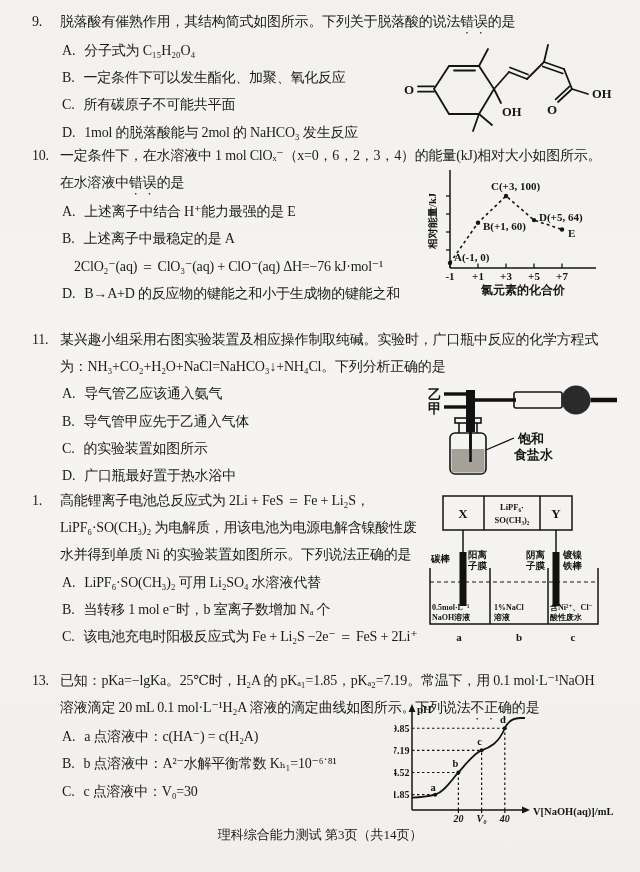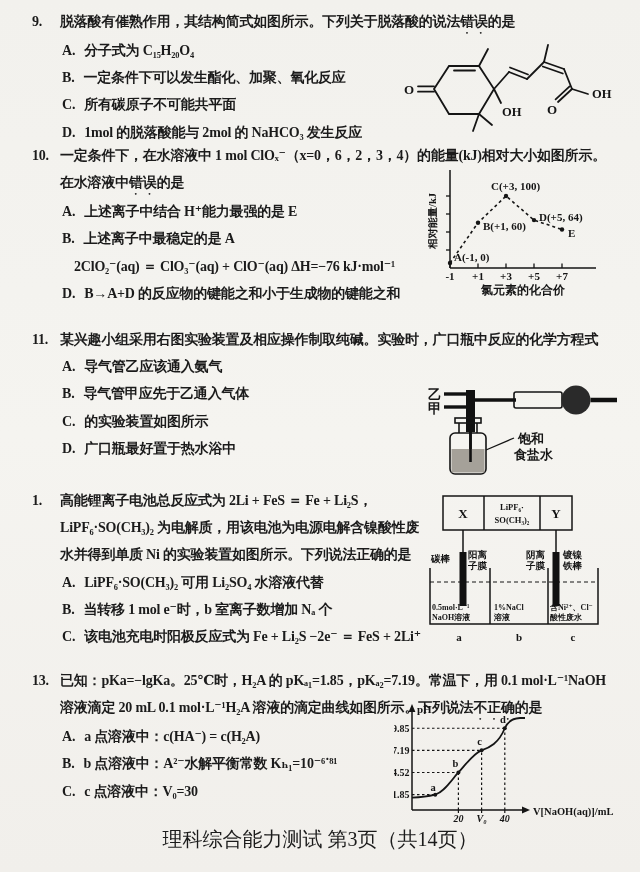--- a/index.html
+++ b/index.html
@@ -5,7 +5,7 @@
   html,body{margin:0;padding:0;}
   body{width:640px;height:872px;background:#e8e6e2;font-family:"Liberation Serif","DejaVu Serif",serif;}
   .page{position:relative;width:640px;height:872px;background:linear-gradient(180deg,#f2f1ed 0%,#f5f4f0 50%,#f1efeb 100%);overflow:hidden;color:#1b1b1b;}
-  .question{position:absolute;left:32px;right:4px;font-weight:bold;}
+  .question{position:absolute;left:32px;right:4px;}
   .line{line-height:27.2px;font-size:14px;letter-spacing:-0.2px;white-space:nowrap;}
   .qnum{display:inline-block;min-width:24px;margin-right:4px;}
   .cont{padding-left:28px;}

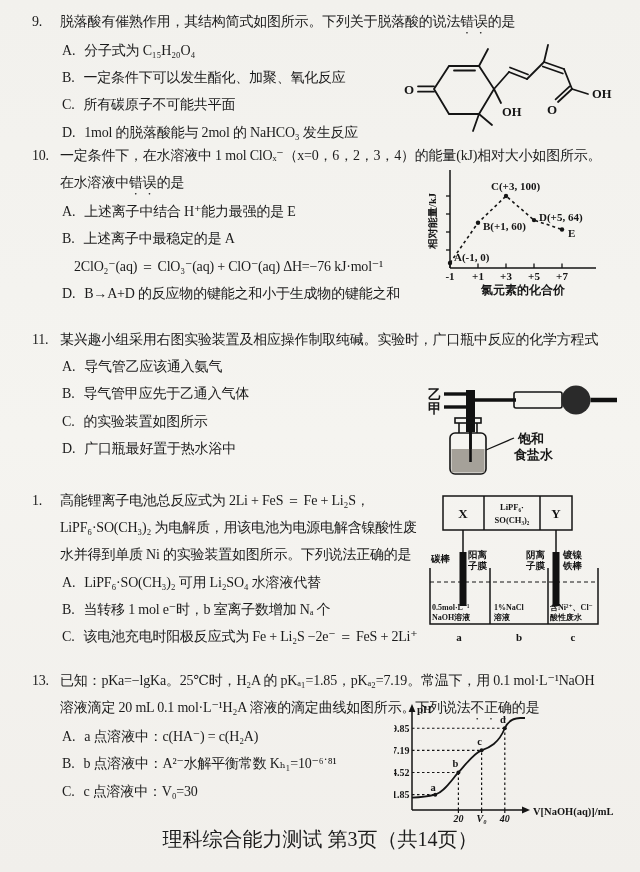--- a/index.html
+++ b/index.html
@@ -113,6 +113,7 @@
     <div class="line">
       <span class="qnum">11.</span><span>某兴趣小组采用右图实验装置及相应操作制取纯碱。实验时，广口瓶中反应的化学方程式</span>
     </div>
+    <div class="line cont">为：NH₃+CO₂+H₂O+NaCl=NaHCO₃↓+NH₄Cl。下列分析正确的是</div>
     <div class="line opt"><span class="olabel">A.</span><span>导气管乙应该通入氨气</span></div>
     <div class="line opt"><span class="olabel">B.</span><span>导气管甲应先于乙通入气体</span></div>
     <div class="line opt"><span class="olabel">C.</span><span>的实验装置如图所示</span></div>

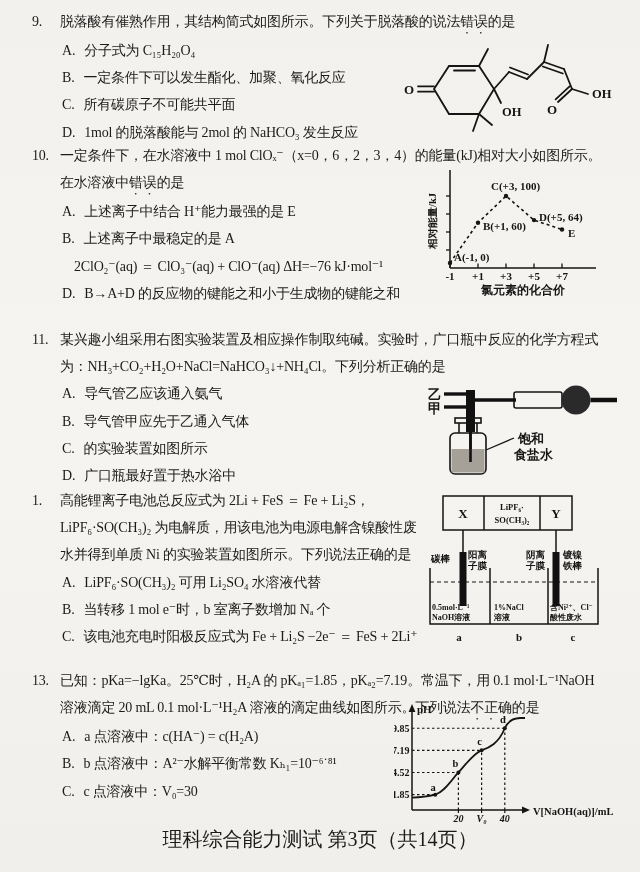--- a/index.html
+++ b/index.html
@@ -15,7 +15,7 @@
   .emph{text-emphasis:filled dot #1b1b1b;text-emphasis-position:under right;-webkit-text-emphasis:filled dot #1b1b1b;-webkit-text-emphasis-position:under;}
   .figure{position:absolute;}
   svg text{font-family:"Liberation Serif","DejaVu Serif",serif;fill:#151515;}
-  .footer{position:absolute;left:0;top:826px;width:640px;text-align:center;font-size:20px;}
+  .footer{position:absolute;left:0;top:826px;width:640px;text-align:center;font-size:13px;}
 </style>
 </head>
 <body>

